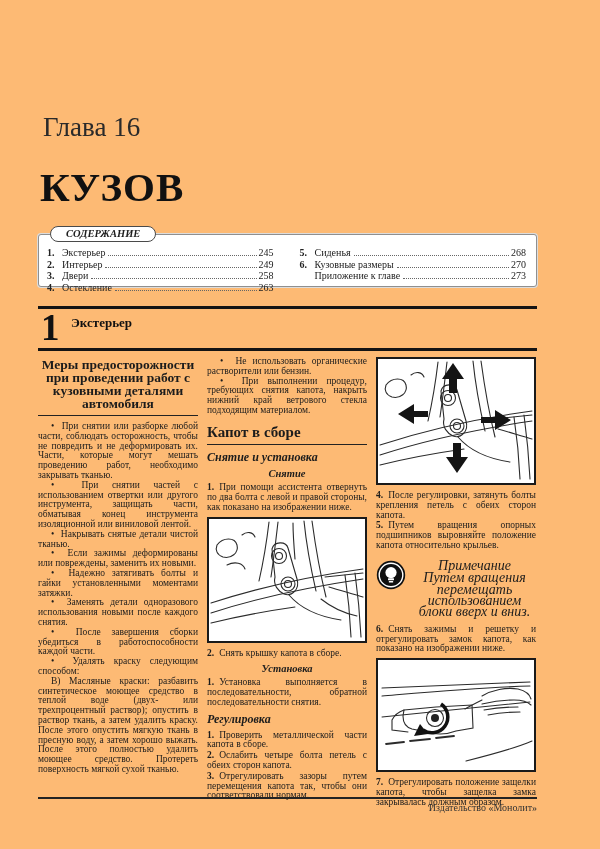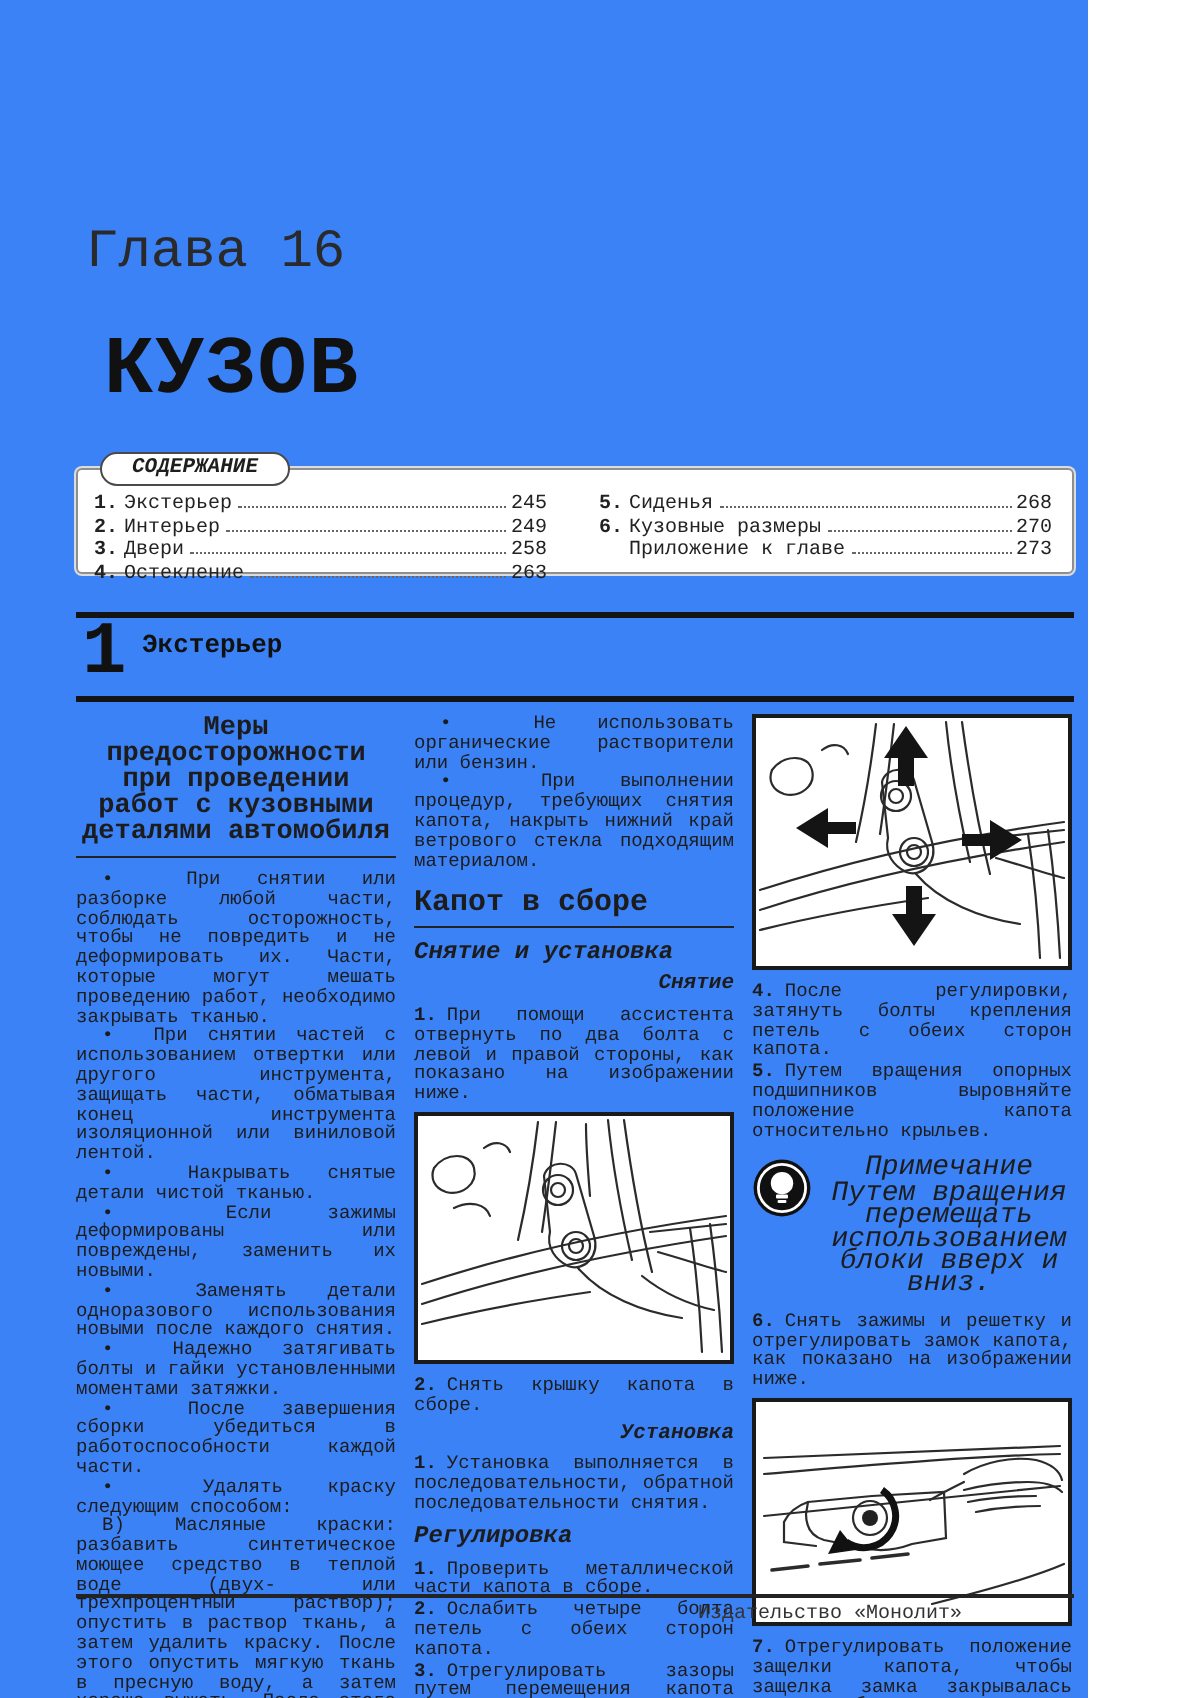--- a/index.html
+++ b/index.html
@@ -4,8 +4,8 @@
 <style>
   html,body { margin:0; padding:0; background:#ffffff; }
   .page {
-    position:relative; width:544px; height:849px; background:#3b82f6;
-    color:#1e1e1e; font-family:Liberation Mono, monospace; overflow:hidden;
+    position:relative; width:600px; height:849px; background:#fdba74;
+    color:#1e1e1e; font-family:Liberation Serif, serif; overflow:hidden;
   }
   .chapter-label { position:absolute; left:43px; top:112px; font-size:27px; font-weight:400; color:#2a2a2a; }
   .book-title { position:absolute; left:52px; top:163px; font-size:41px; font-weight:bold; letter-spacing:1px; color:#111; }

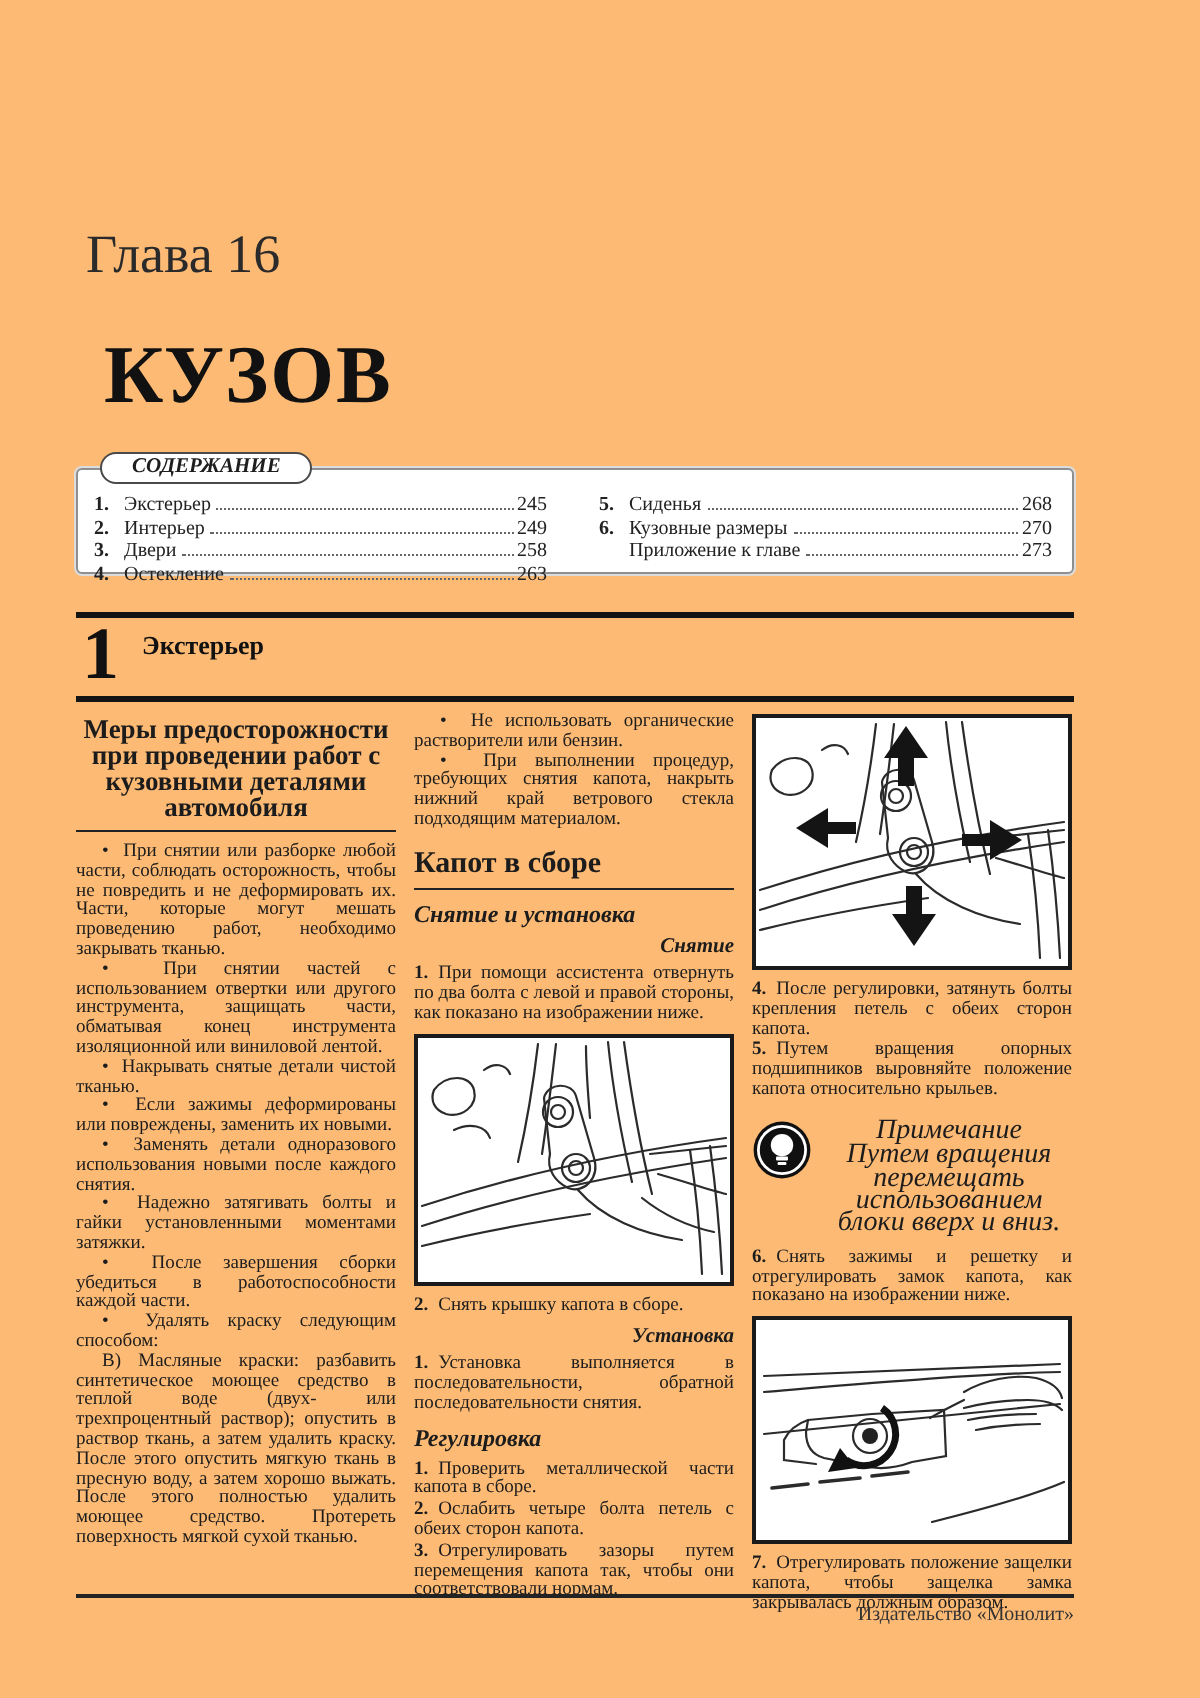--- a/index.html
+++ b/index.html
@@ -8,7 +8,7 @@
     color:#1e1e1e; font-family:Liberation Serif, serif; overflow:hidden;
   }
   .chapter-label { position:absolute; left:43px; top:112px; font-size:27px; font-weight:400; color:#2a2a2a; }
-  .book-title { position:absolute; left:52px; top:163px; font-size:41px; font-weight:bold; letter-spacing:1px; color:#111; }
+  .book-title { position:absolute; left:40px; top:163px; font-size:41px; font-weight:bold; letter-spacing:1px; color:#111; }
 
   
   .toc { position:absolute; left:38px; top:234px; width:497px; height:51px;

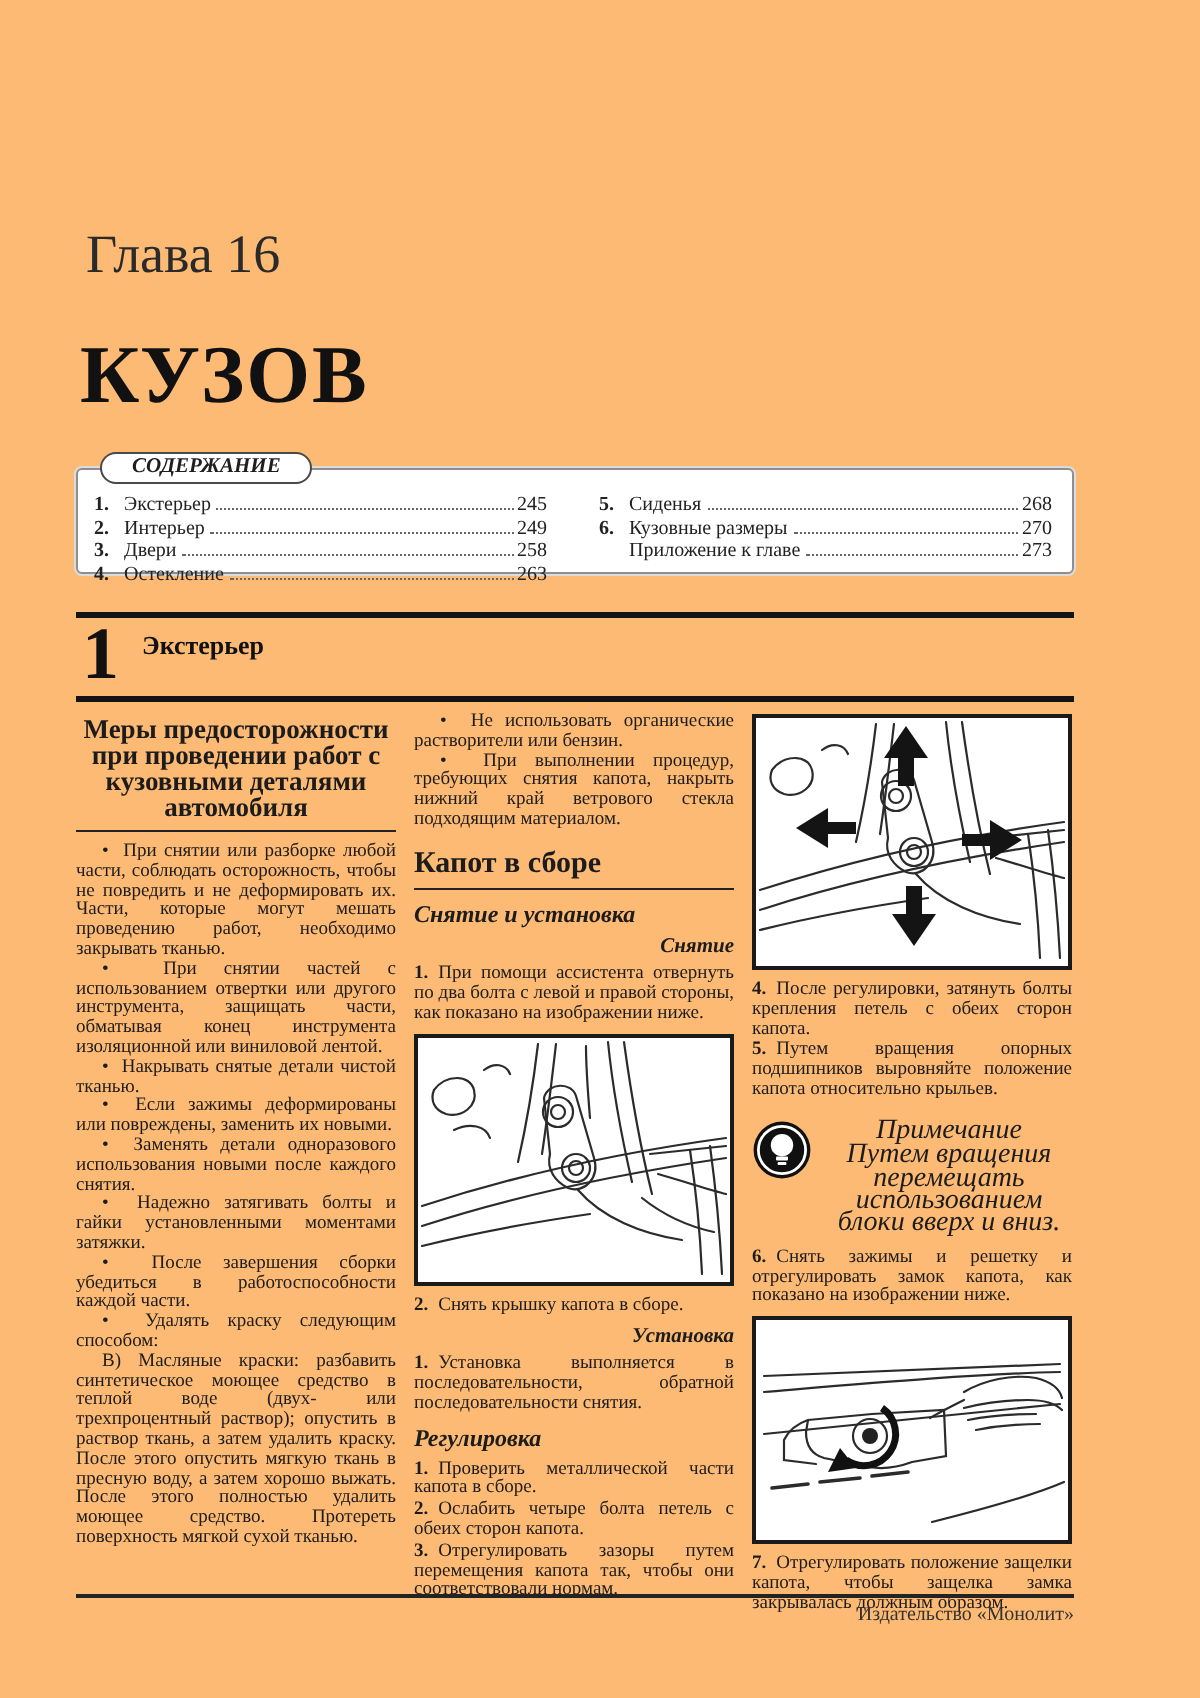--- a/index.html
+++ b/index.html
@@ -40,7 +40,7 @@
   .h2 { font-size:15px; line-height:15px; font-weight:bold; text-align:left;
         border-bottom:1.5px solid #222; padding-bottom:4px; margin:9px 0 8px 0; }
   .h3 { font-size:12px; font-weight:bold; font-style:italic; text-align:left; margin:7px 0 6px 0; }
-  .h4 { font-size:10.5px; font-weight:bold; font-style:italic; text-align:right; margin:5px 0 5px 0; }
+  .h4 { font-size:10.5px; font-weight:bold; font-style:italic; text-align:center; margin:5px 0 5px 0; }
   p.step { margin:0 0 1px 0; }
   .step-num { font-weight:bold; margin-right:5px; }
   .figure { border:2px solid #1a1a1a; margin:4px 0 6px 0; background:#fff; line-height:0; }

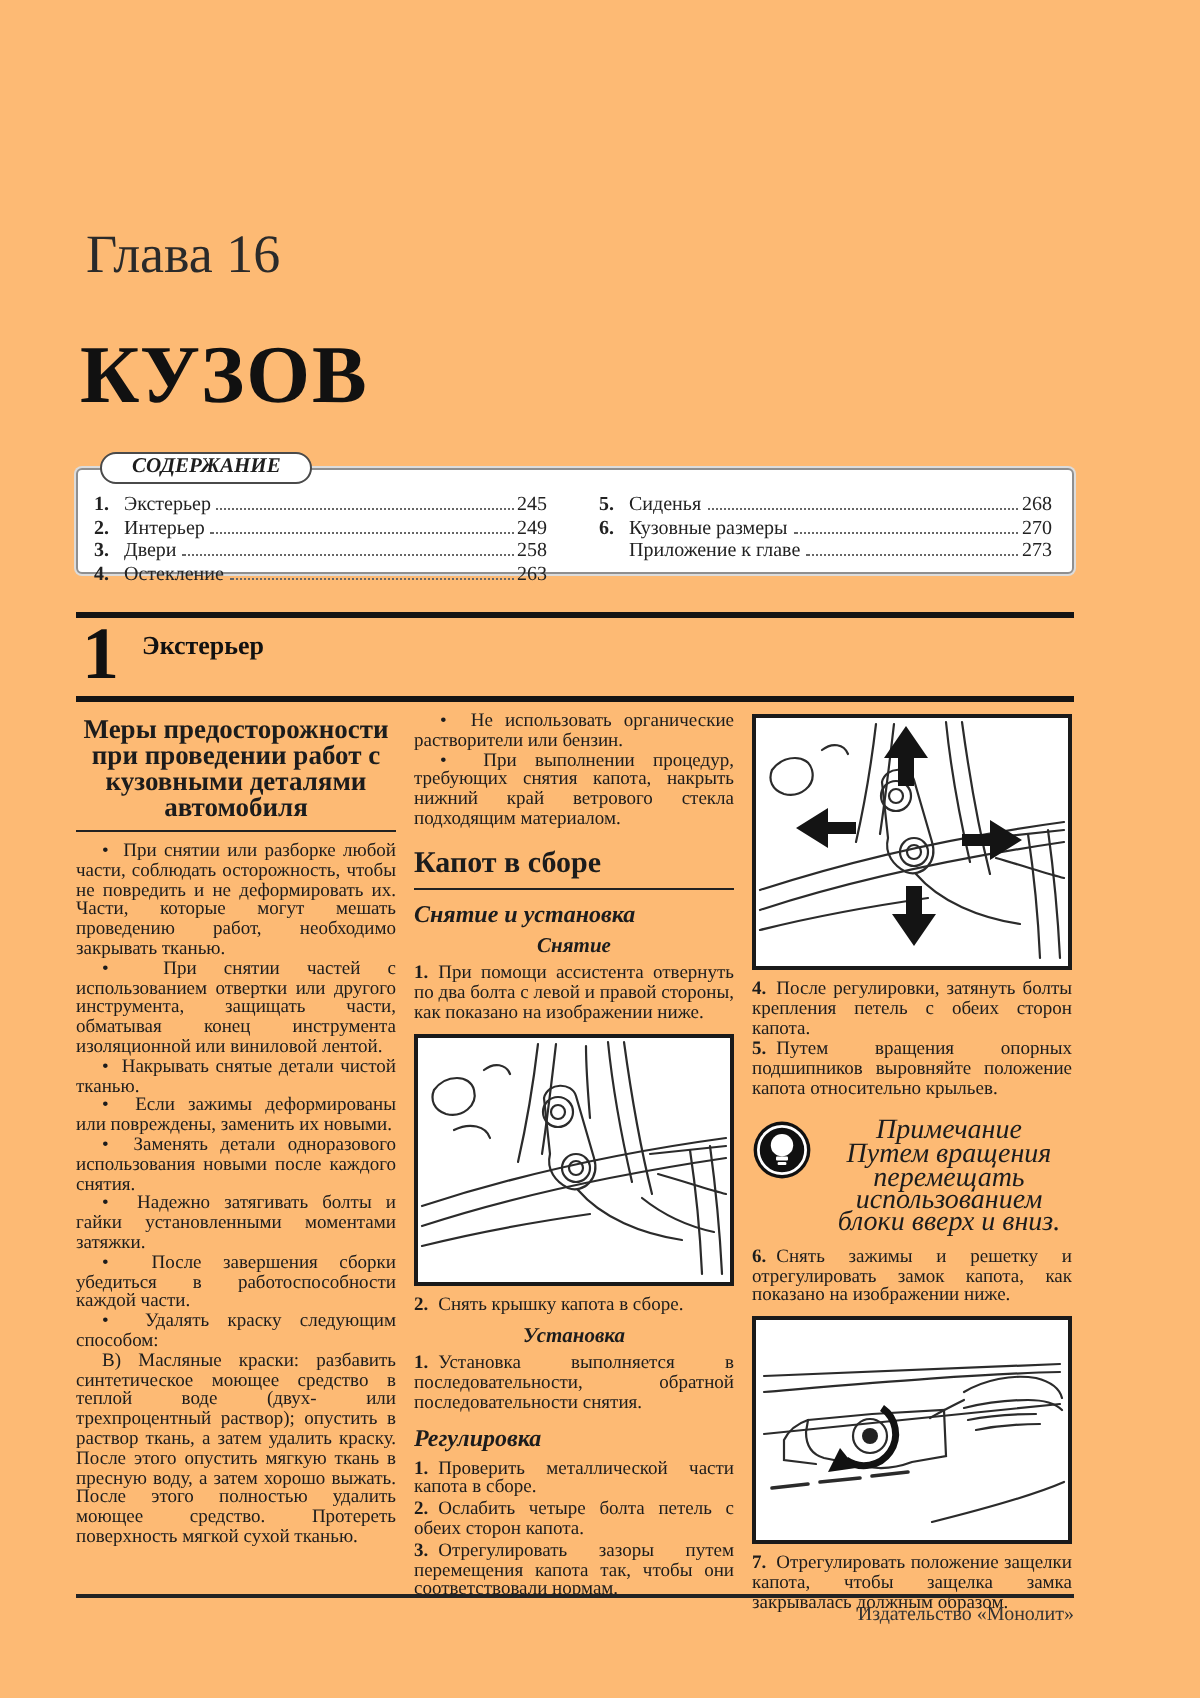--- a/index.html
+++ b/index.html
@@ -130,8 +130,8 @@
       <p class="bullet">При снятии частей с использованием отвертки или другого инструмента, защищать части, обматывая конец инструмента изоляционной или виниловой лентой.</p>
       <p class="bullet">Накрывать снятые детали чистой тканью.</p>
       <p class="bullet">Если зажимы деформированы или повреждены, заменить их новыми.</p>
+      <p class="bullet">Надежно затягивать болты и гайки установленными моментами затяжки.</p>
       <p class="bullet">Заменять детали одноразового использования новыми после каждого снятия.</p>
-      <p class="bullet">Надежно затягивать болты и гайки установленными моментами затяжки.</p>
       <p class="bullet">После завершения сборки убедиться в работоспособности каждой части.</p>
       <p class="bullet">Удалять краску следующим способом:</p>
       <p class="plain">В) Масляные краски: разбавить синтетическое моющее средство в теплой воде (двух- или трехпроцентный раствор); опустить в раствор ткань, а затем удалить краску. После этого опустить мягкую ткань в пресную воду, а затем хорошо выжать. После этого полностью удалить моющее средство. Протереть поверхность мягкой сухой тканью.</p>

